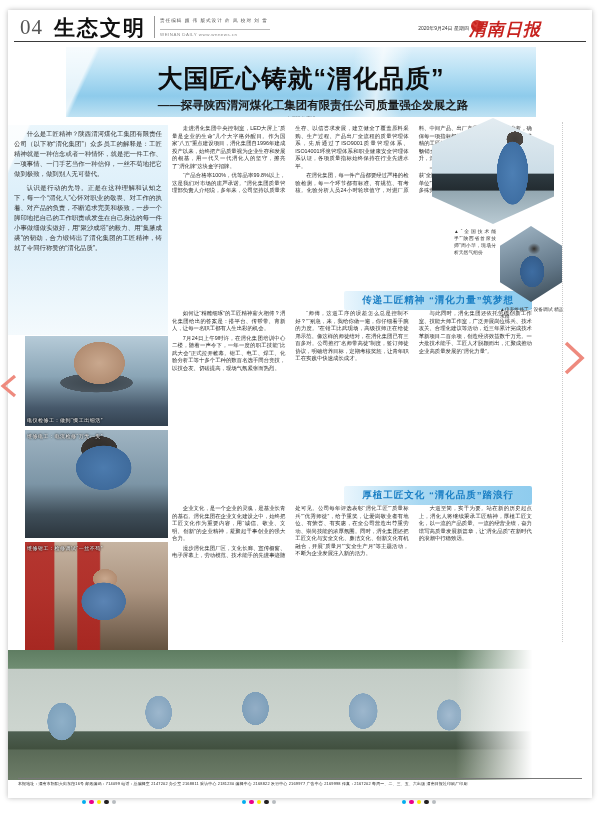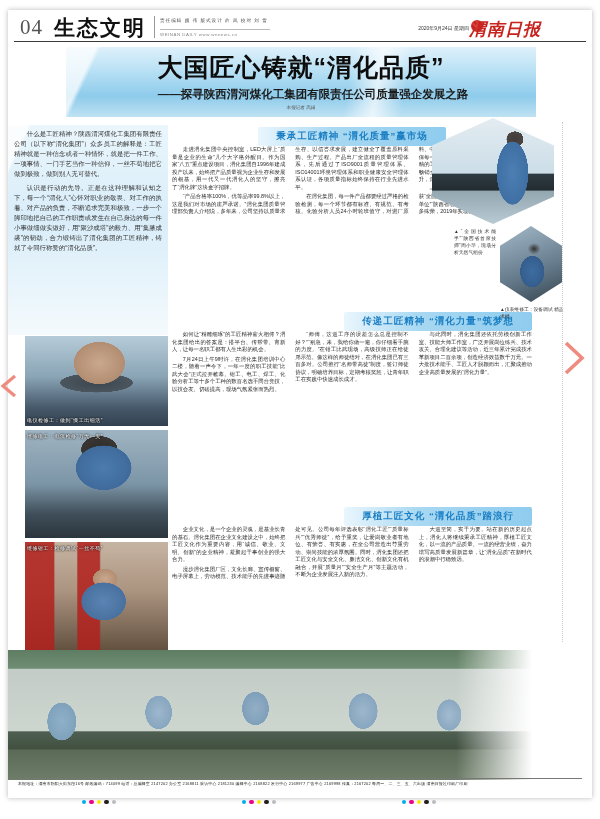--- a/index.html
+++ b/index.html
@@ -29,7 +29,7 @@
        linear-gradient(115deg,rgba(255,255,255,.75) 0 6%,rgba(255,255,255,0) 7%),
        linear-gradient(100deg,rgba(255,255,255,.0) 60%,rgba(255,255,255,.7) 66%,rgba(255,255,255,0) 72%),
        linear-gradient(180deg,#dff1fb 0%,#b7e0f4 35%,#8ecbeb 70%,#bfe2f3 100%);}
-  .banner .t{margin:4px 0 0;text-align:center;font-size:25px;font-weight:900;color:#0d0d0d;
+  .banner .t{margin:15px 0 0;text-align:center;font-size:25px;font-weight:900;color:#0d0d0d;
        letter-spacing:1px;}
   .banner .s{margin:3px 0 0;text-align:center;font-size:11.5px;font-weight:bold;color:#1a1a1a;padding-left:24px;}
   .banner .b{margin:3px 0 0;text-align:center;font-size:4.6px;color:#555;}

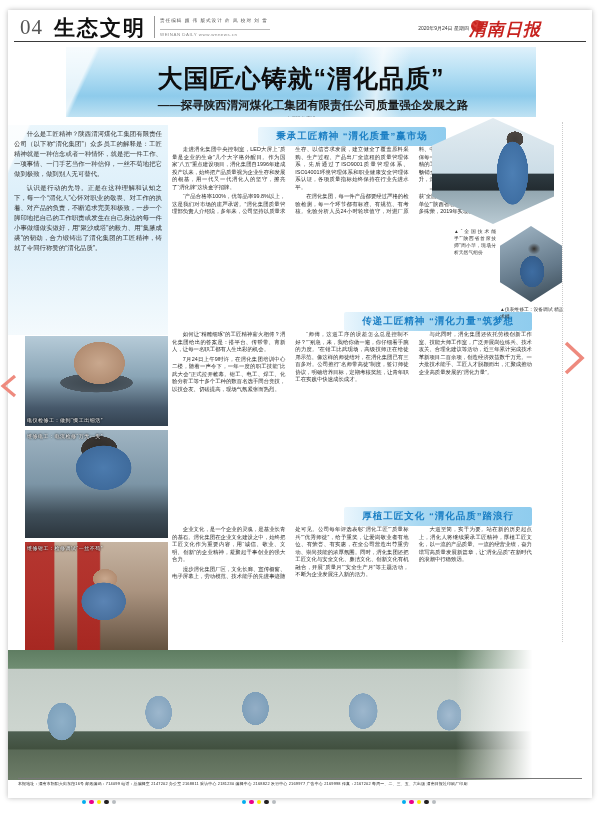--- a/index.html
+++ b/index.html
@@ -138,7 +138,6 @@
 
     <div class="main">
       <div class="sec">
-        <div class="pillrow center"><span class="pill">秉承工匠精神 “渭化质量”赢市场</span></div>
         <div class="cols s1">
             <p>走进渭化集团中央控制室，LED大屏上“质量是企业的生命”几个大字格外醒目。作为国家“八五”重点建设项目，渭化集团自1996年建成投产以来，始终把产品质量视为企业生存和发展的根基，用一代又一代渭化人的坚守，擦亮了“渭化牌”这块金字招牌。</p>
             <p>“产品合格率100%，优等品率99.8%以上，这是我们对市场的庄严承诺。”渭化集团质量管理部负责人介绍说，多年来，公司坚持以质量求生存、以信誉求发展，建立健全了覆盖原料采购、生产过程、产品出厂全流程的质量管理体系，先后通过了ISO9001质量管理体系、ISO14001环境管理体系和职业健康安全管理体系认证，各项质量指标始终保持在行业先进水平。</p>

